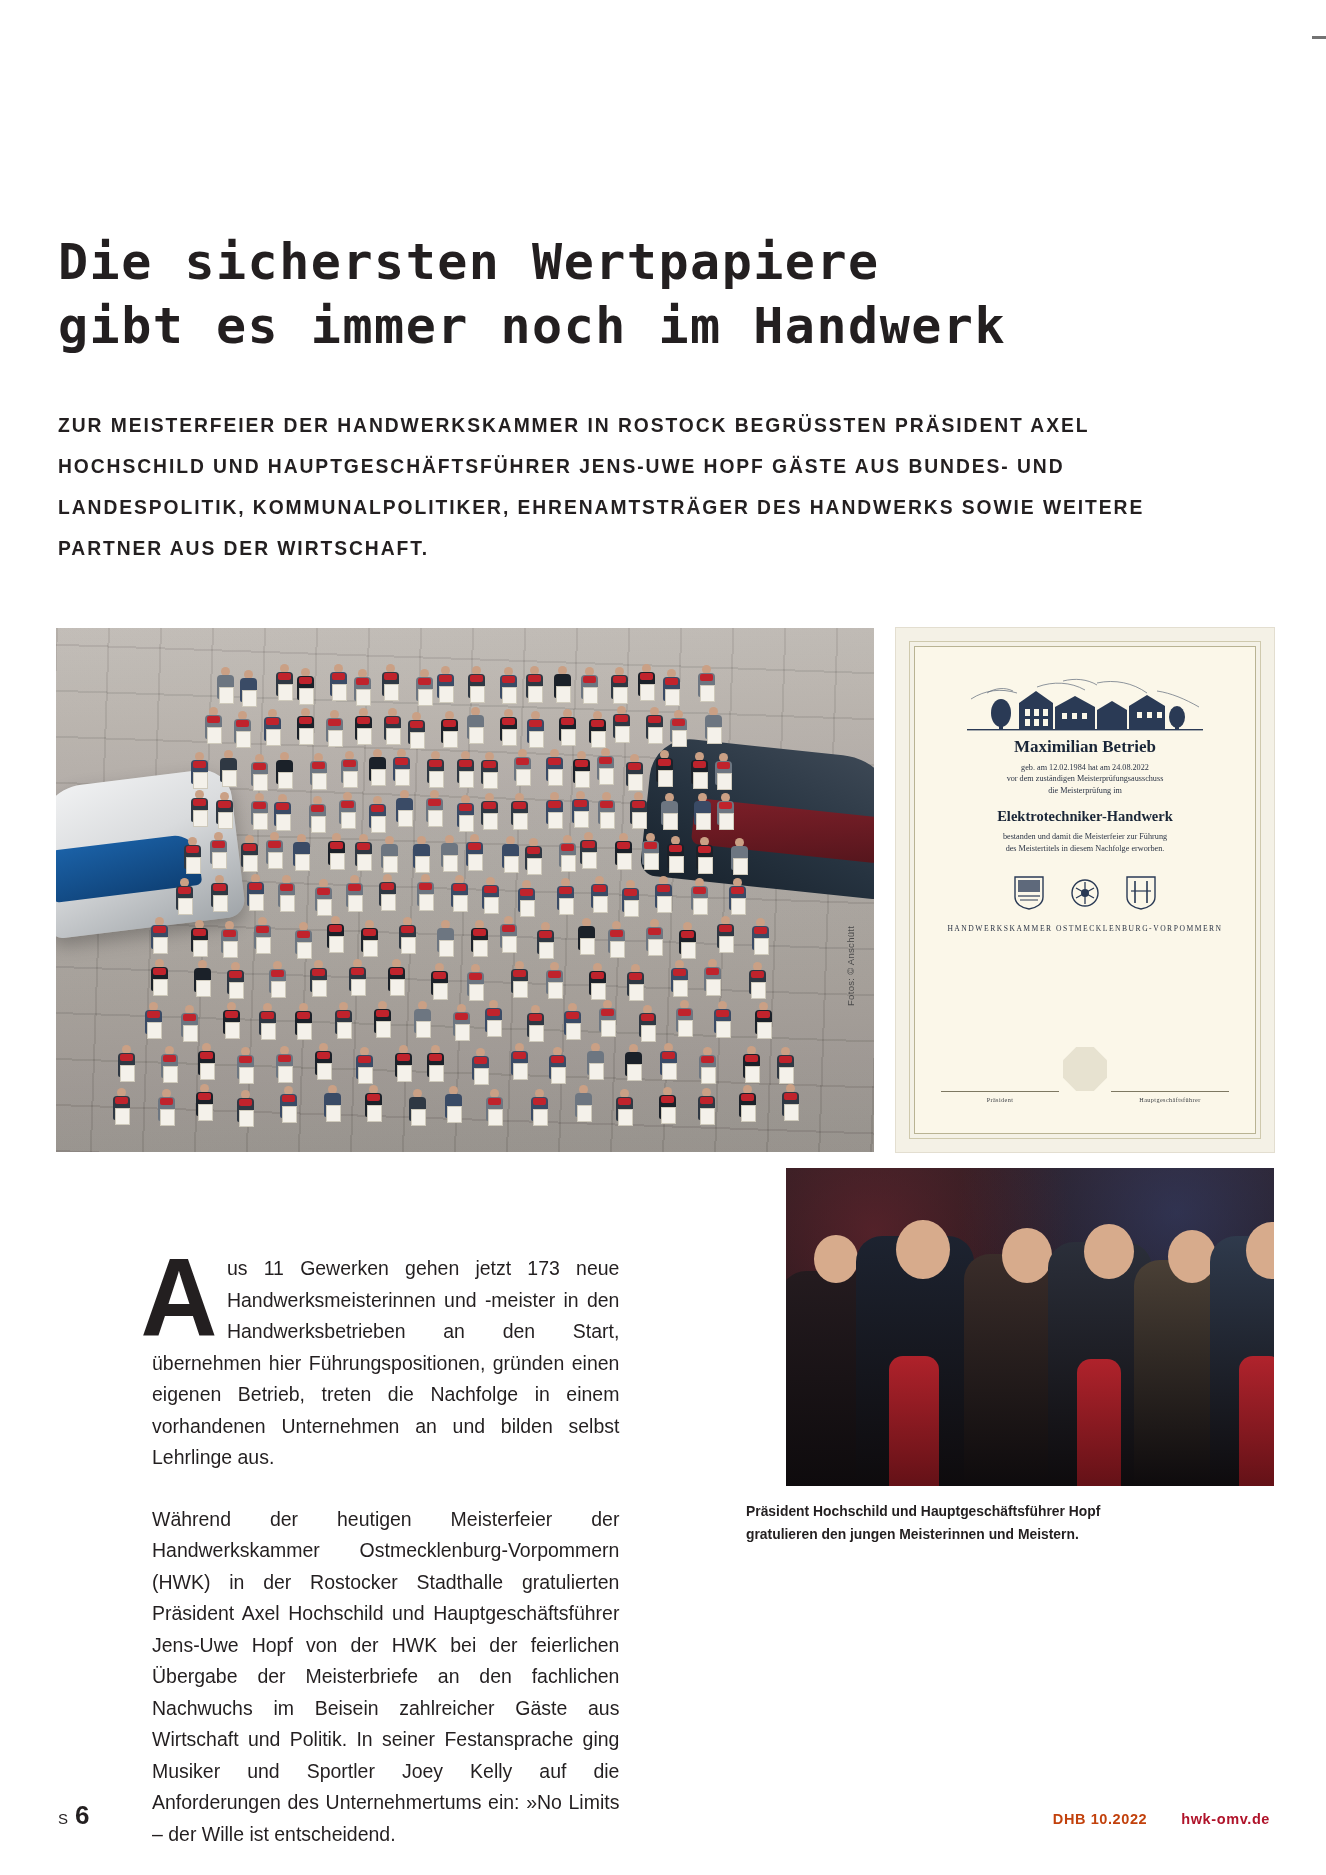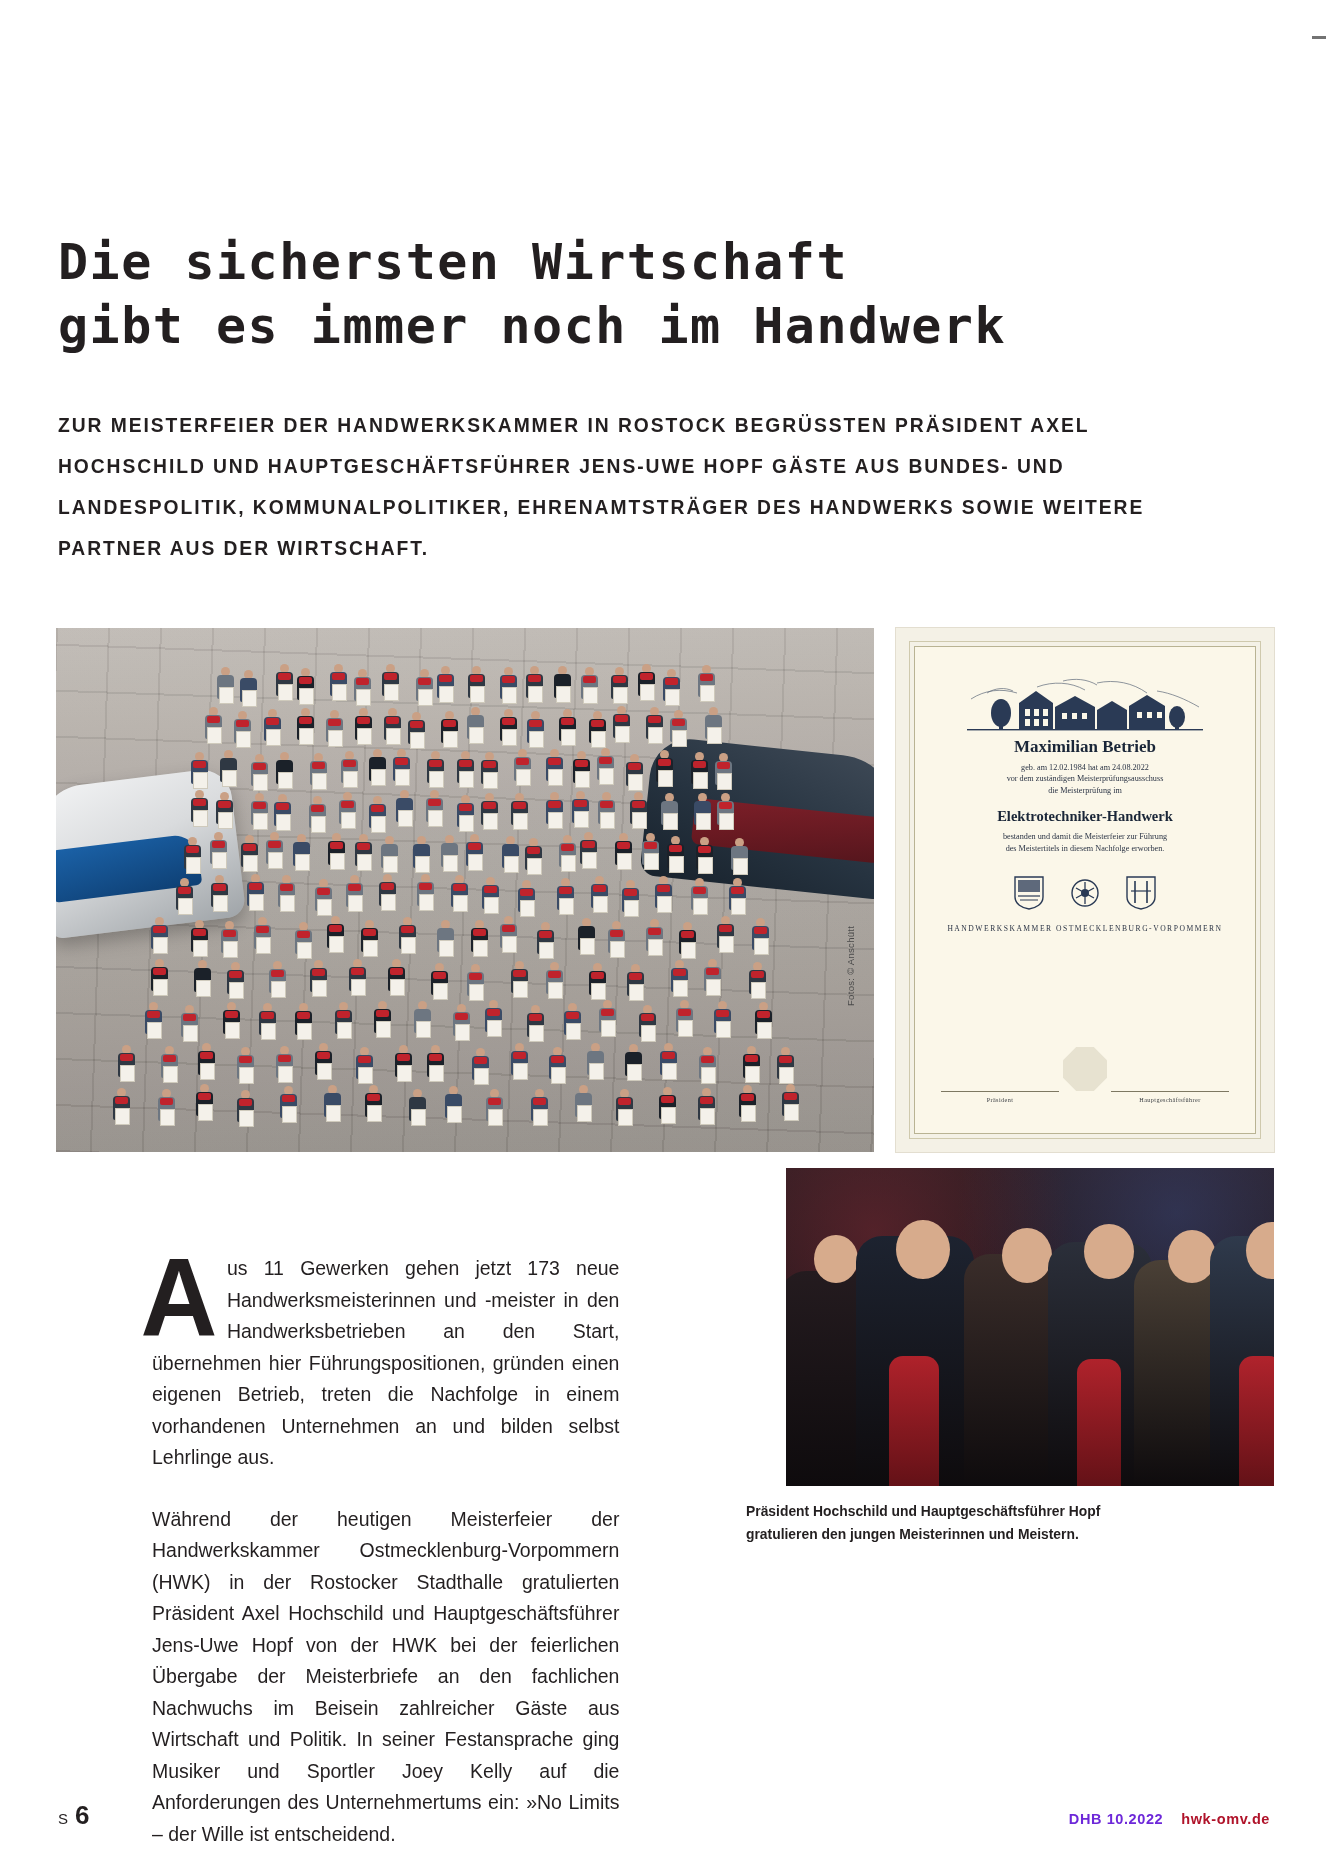--- a/index.html
+++ b/index.html
@@ -379,7 +379,7 @@
 
 <div class="bleed-mark"></div>
 
-<h1 class="headline">Die sichersten Wirtschaft
+<h1 class="headline">Die sichersten Wertpapiere
 gibt es immer noch im Handwerk</h1>
 
 <div class="kicker">Zur Meisterfeier der Handwerkskammer in Rostock begrüßten Präsident Axel Hochschild und Hauptgeschäftsführer Jens-Uwe Hopf Gäste aus Bundes- und Landespolitik, Kommunalpolitiker, Ehrenamtsträger des Handwerks sowie weitere Partner aus der Wirtschaft.</div>

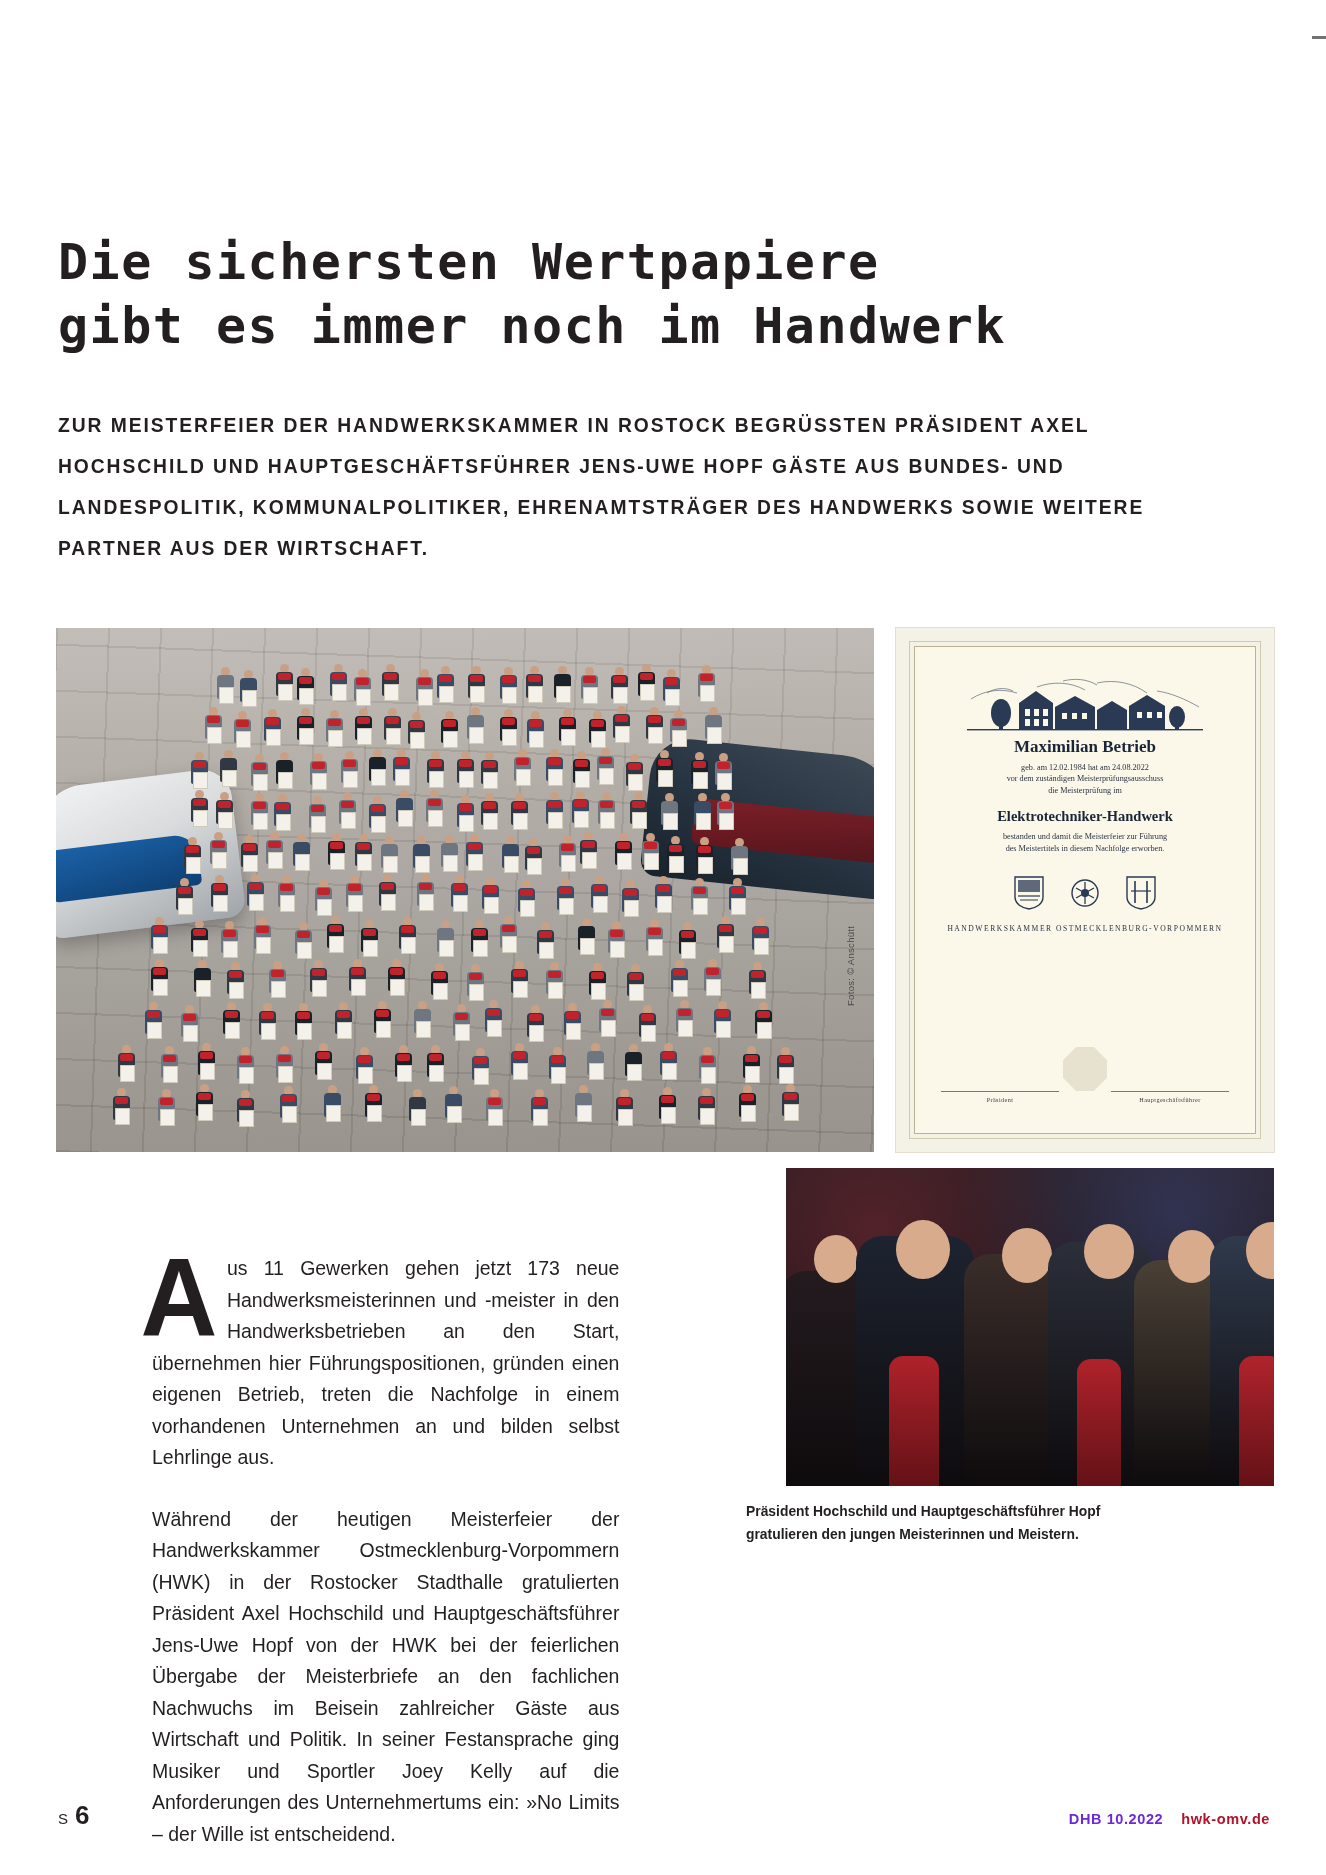--- a/index.html
+++ b/index.html
@@ -371,7 +371,7 @@
     font-size: 14.5px;
     letter-spacing: .6px;
   }
-  .footer-right .issue { color: #6d28d9; }
+  .footer-right .issue { color: #c2410c; }
   .footer-right .site  { color: #b0132a; }
 </style>
 </head>

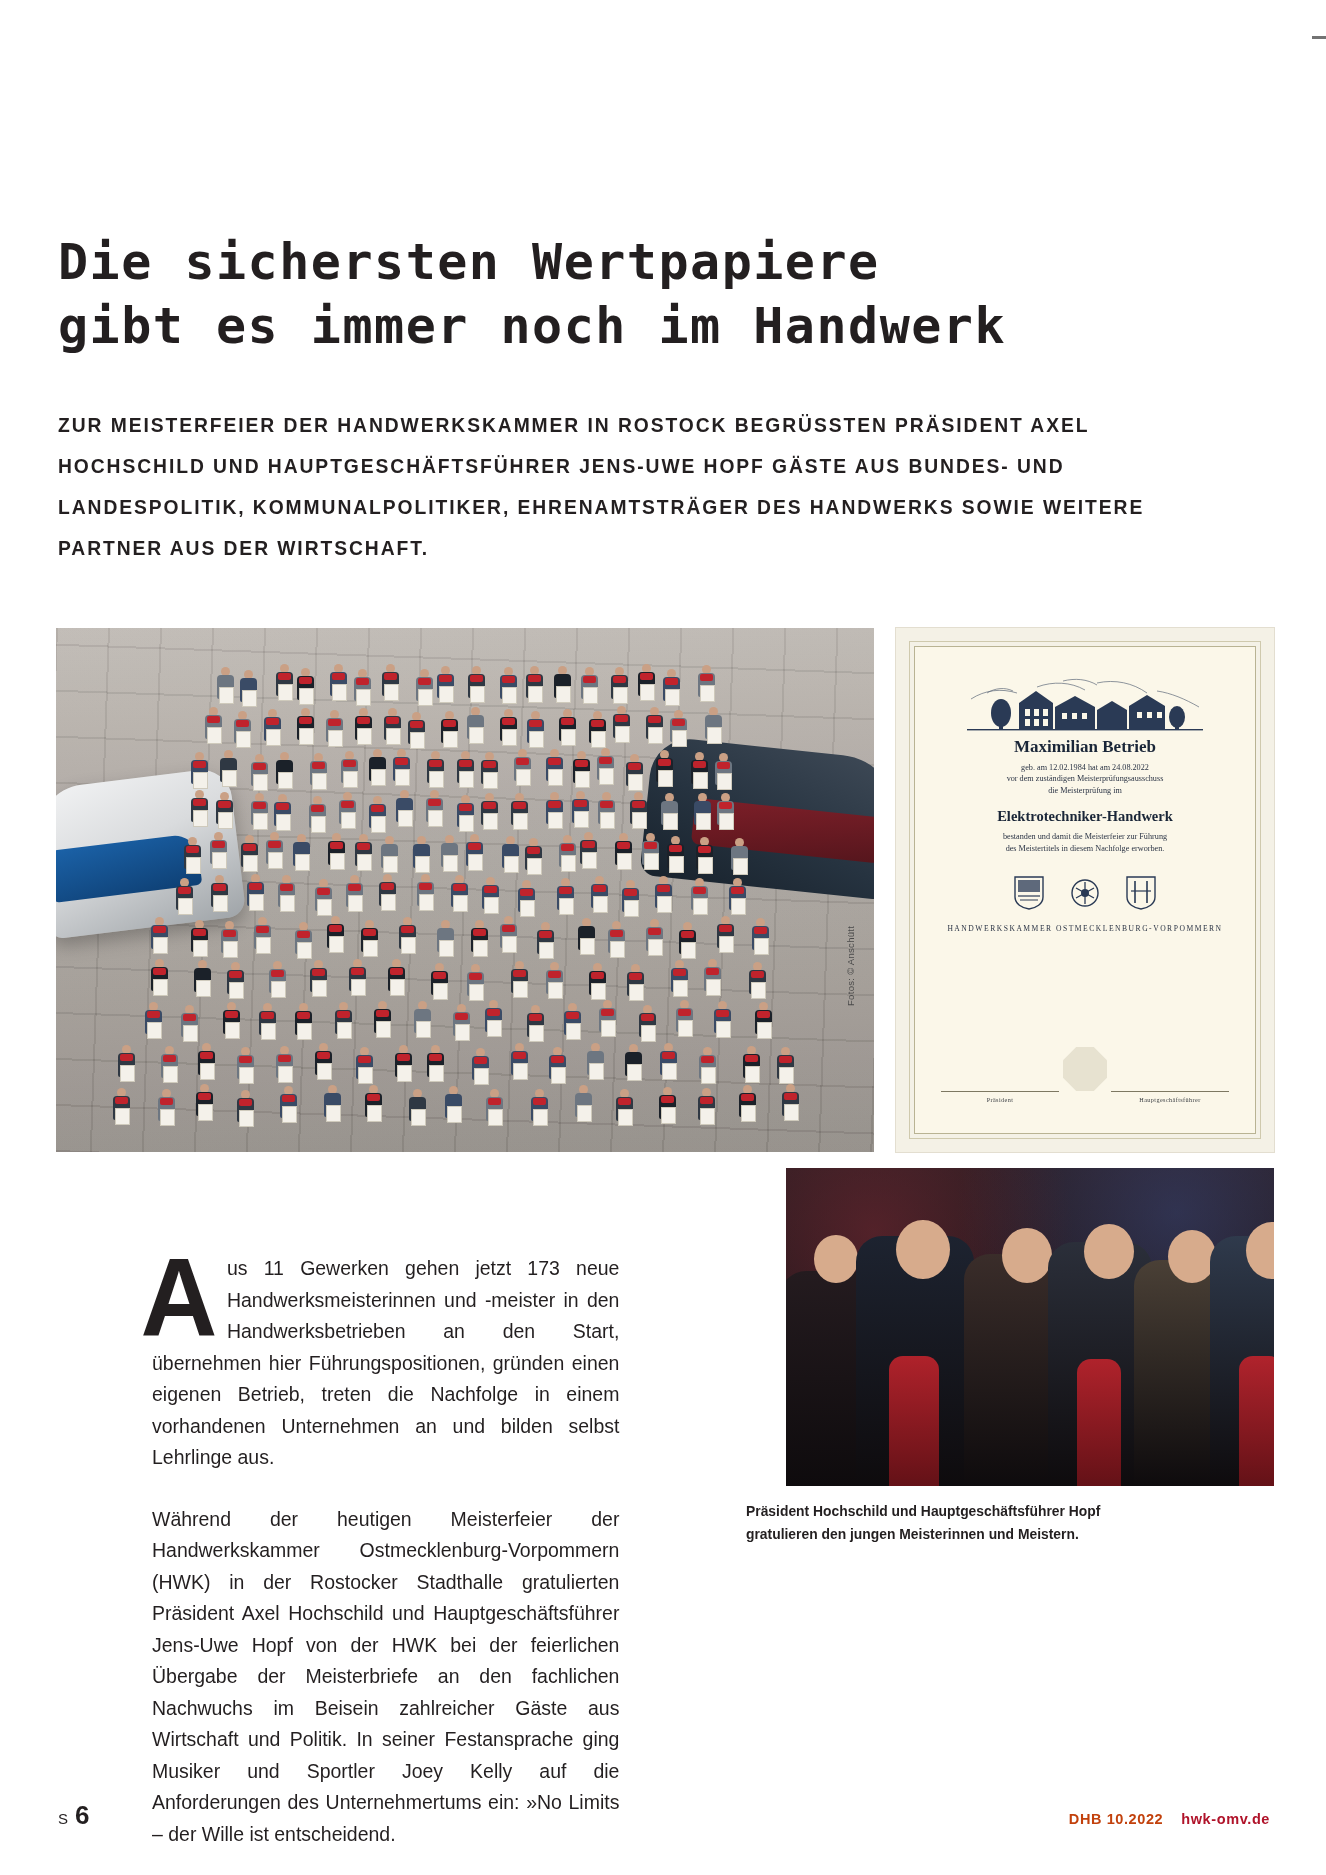--- a/index.html
+++ b/index.html
@@ -372,7 +372,7 @@
     letter-spacing: .6px;
   }
   .footer-right .issue { color: #c2410c; }
-  .footer-right .site  { color: #b0132a; }
+  .footer-right .site  { color: #b0132a; margin-left: 16px; }
 </style>
 </head>
 <body>

